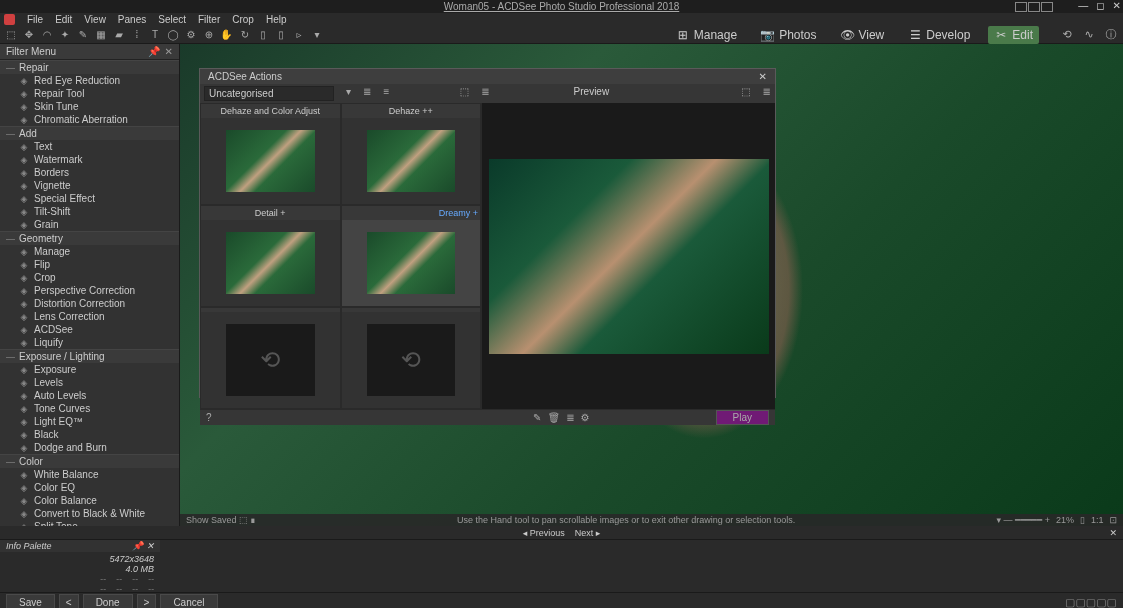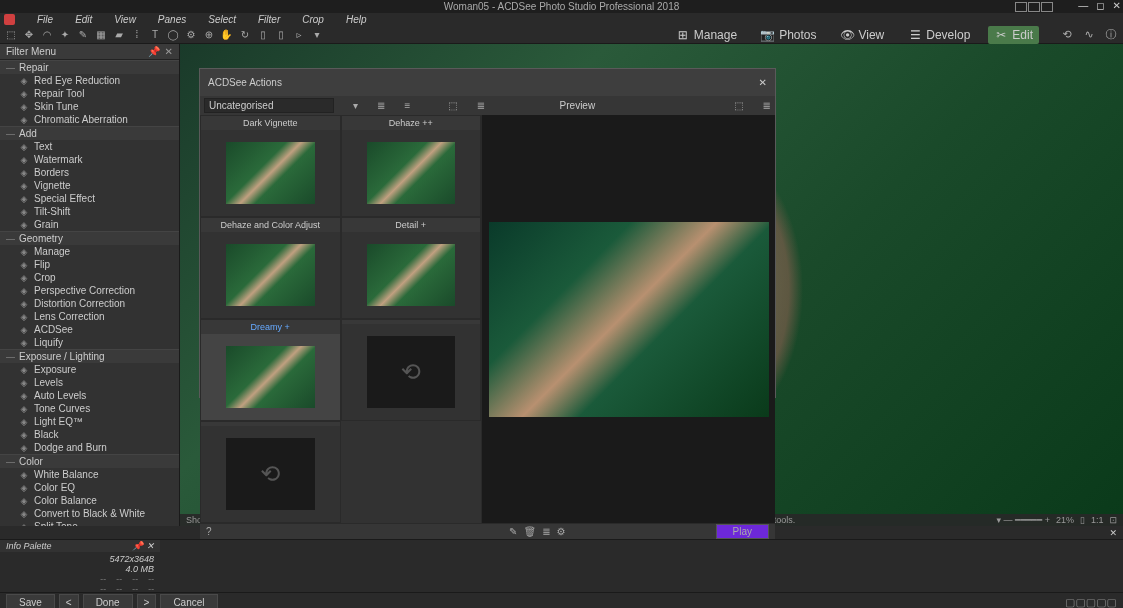--- a/index.html
+++ b/index.html
@@ -7,7 +7,7 @@
 
 
 .titlebar { height: 13px; background: #1e1e1e; display: flex; align-items: center; justify-content: center; position: relative; font-size: 10px; color: #aaa; }
-.titlebar .title { position: absolute; left: 50%; transform: translateX(-50%); }
+.titlebar .title { position: absolute; left: 50%; transform: translateX(-50%); text-decoration: underline; }
 .titlebar .win-controls { position: absolute; right: 2px; top: 0; display: flex; gap: 8px; color: #ccc; }
 .titlebar .win-controls span { cursor: pointer; }
 .titlebar .layouts { position: absolute; right: 70px; display: flex; gap: 1px; }

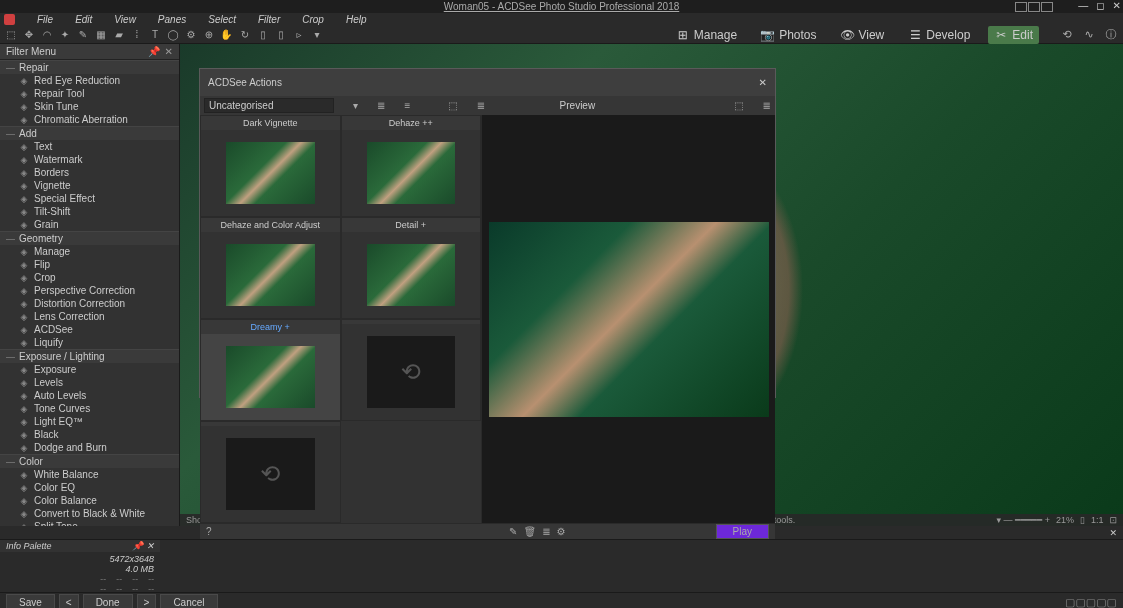--- a/index.html
+++ b/index.html
@@ -14,7 +14,7 @@
 .titlebar .layouts span { width: 12px; height: 10px; border: 1px solid #888; display: inline-block; }
 
 
-.menubar { height: 13px; background: #2a2a2a; display: flex; align-items: center; padding-left: 4px; gap: 22px; font-size: 10px; font-style: italic; }
+.menubar { height: 13px; background: #2a2a2a; display: flex; align-items: center; padding-left: 4px; gap: 12px; font-size: 10px; }
 .menubar .logo { width: 11px; height: 11px; background: #d04040; border-radius: 2px; display: inline-block; }
 .menubar span { color: #ccc; cursor: pointer; }
 

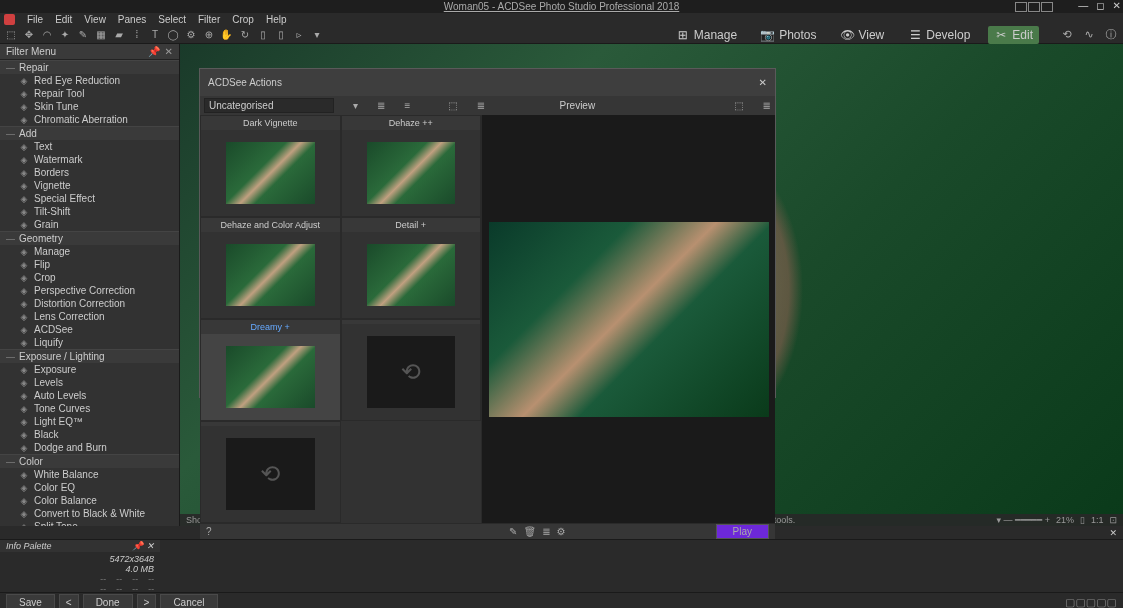--- a/index.html
+++ b/index.html
@@ -50,7 +50,7 @@
 
 
 .dialog { position: absolute; left: 199px; top: 68px; width: 577px; height: 330px; background: #3a3a3a; border: 1px solid #5a5a5a; z-index: 100; display: flex; flex-direction: column; }
-.dialog-title { background: #3e3e3e; padding: 8px 8px; font-size: 10px; color: #ccc; display: flex; justify-content: space-between; }
+.dialog-title { background: #3e3e3e; padding: 2px 8px; font-size: 10px; color: #ccc; display: flex; justify-content: space-between; }
 .dialog-title .x { color: #ccc; cursor: pointer; }
 .dialog-bar { background: #363636; padding: 2px 4px; display: flex; align-items: center; gap: 19px; font-size: 10px; }
 .dialog-bar input { background: #2a2a2a; border: 1px solid #222; color: #ccc; font-size: 10px; padding: 1px 4px; width: 130px; }

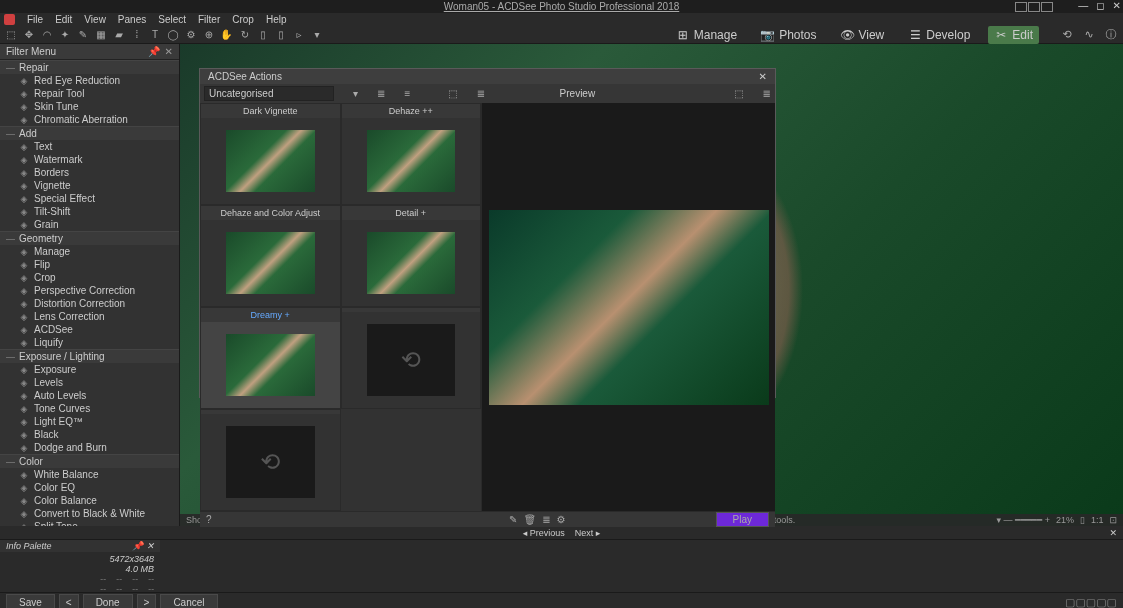--- a/index.html
+++ b/index.html
@@ -52,7 +52,7 @@
 .dialog { position: absolute; left: 199px; top: 68px; width: 577px; height: 330px; background: #3a3a3a; border: 1px solid #5a5a5a; z-index: 100; display: flex; flex-direction: column; }
 .dialog-title { background: #3e3e3e; padding: 2px 8px; font-size: 10px; color: #ccc; display: flex; justify-content: space-between; }
 .dialog-title .x { color: #ccc; cursor: pointer; }
-.dialog-bar { background: #363636; padding: 2px 4px; display: flex; align-items: center; gap: 19px; font-size: 10px; }
+.dialog-bar { background: #363636; padding: 2px 4px; display: flex; gap: 12px; font-size: 10px; }
 .dialog-bar input { background: #2a2a2a; border: 1px solid #222; color: #ccc; font-size: 10px; padding: 1px 4px; width: 130px; }
 .dialog-bar .spacer { flex: 1; }
 .dialog-bar .preview-label { color: #ccc; margin-right: 120px; }

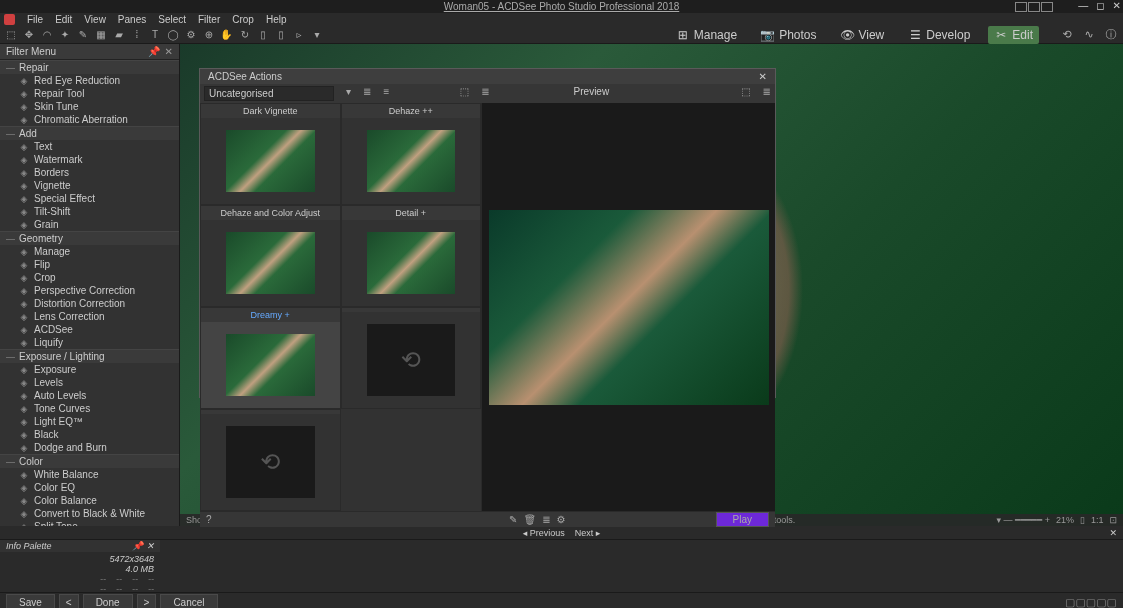--- a/index.html
+++ b/index.html
@@ -357,10 +357,6 @@
   <div class="dialog-body">
     <div class="actions-grid" id="actions-grid">
         <div class="action-cell">
-          <div class="label">Dark Vignette</div>
-          <div class="thumb"></div>
-        </div>
-        <div class="action-cell">
           <div class="label">Dehaze ++</div>
           <div class="thumb"></div>
         </div>

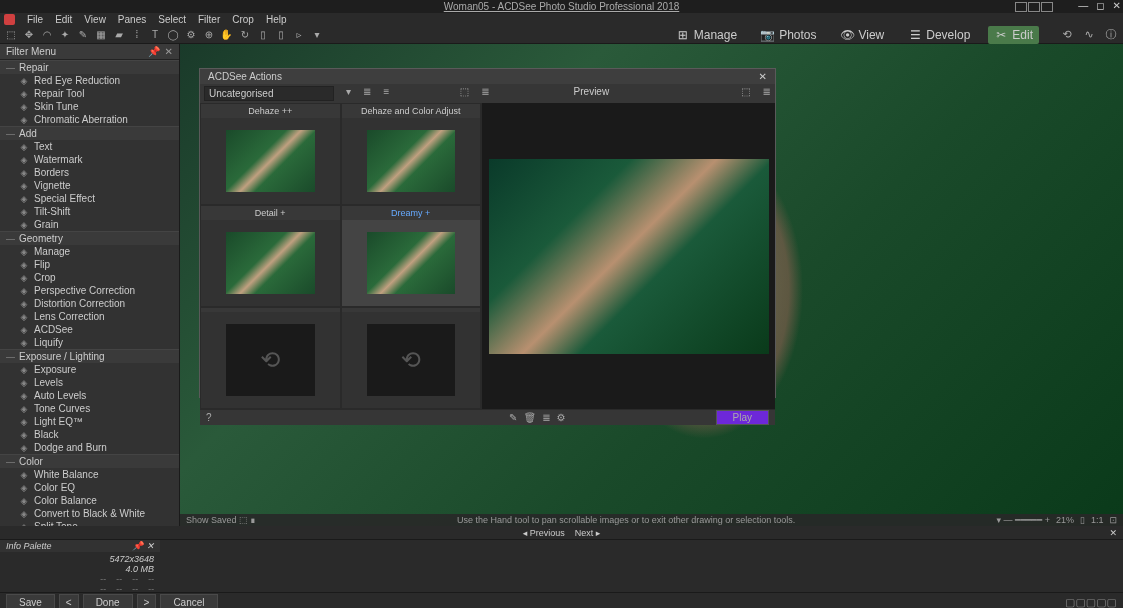--- a/index.html
+++ b/index.html
@@ -357,11 +357,11 @@
   <div class="dialog-body">
     <div class="actions-grid" id="actions-grid">
         <div class="action-cell">
+          <div class="label">Dehaze and Color Adjust</div>
+          <div class="thumb"></div>
+        </div>
+        <div class="action-cell">
           <div class="label">Dehaze ++</div>
-          <div class="thumb"></div>
-        </div>
-        <div class="action-cell">
-          <div class="label">Dehaze and Color Adjust</div>
           <div class="thumb"></div>
         </div>
         <div class="action-cell">

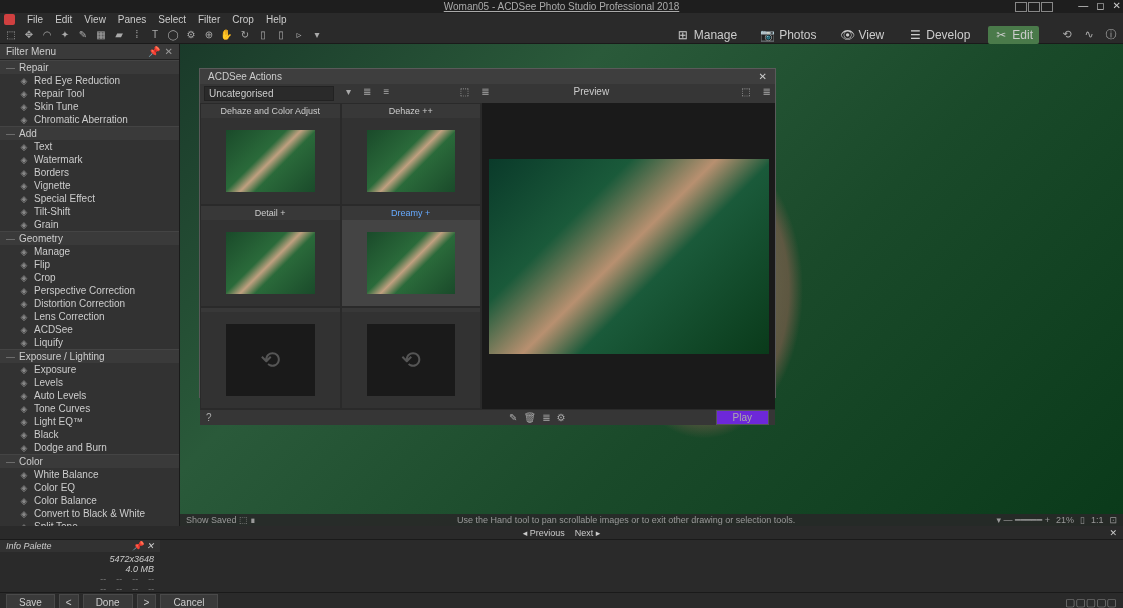--- a/index.html
+++ b/index.html
@@ -62,7 +62,7 @@
 .action-cell { border: 1px solid #2a2a2a; padding: 0; display: flex; flex-direction: column; height: 102px; }
 .action-cell .label { text-align: center; font-size: 9px; color: #ccc; padding: 2px; background: #383838; }
 .action-cell.selected { background: #444; }
-.action-cell.selected .label { color: #66aaff; }
+.action-cell.selected .label { color: #66aaff; text-align: right; }
 .action-cell .thumb { flex: 1; margin: 12px 25px; background: linear-gradient(135deg, #1a4a2a 0%, #2a6a3a 40%, #c0a080 50%, #2a6a3a 60%, #1a4a2a 100%); }
 .action-cell .thumb.empty { background: #1a1a1a; display: flex; align-items: center; justify-content: center; color: #555; font-size: 24px; }
 .preview-pane { flex: 1; display: flex; align-items: center; justify-content: center; background: #1a1a1a; }

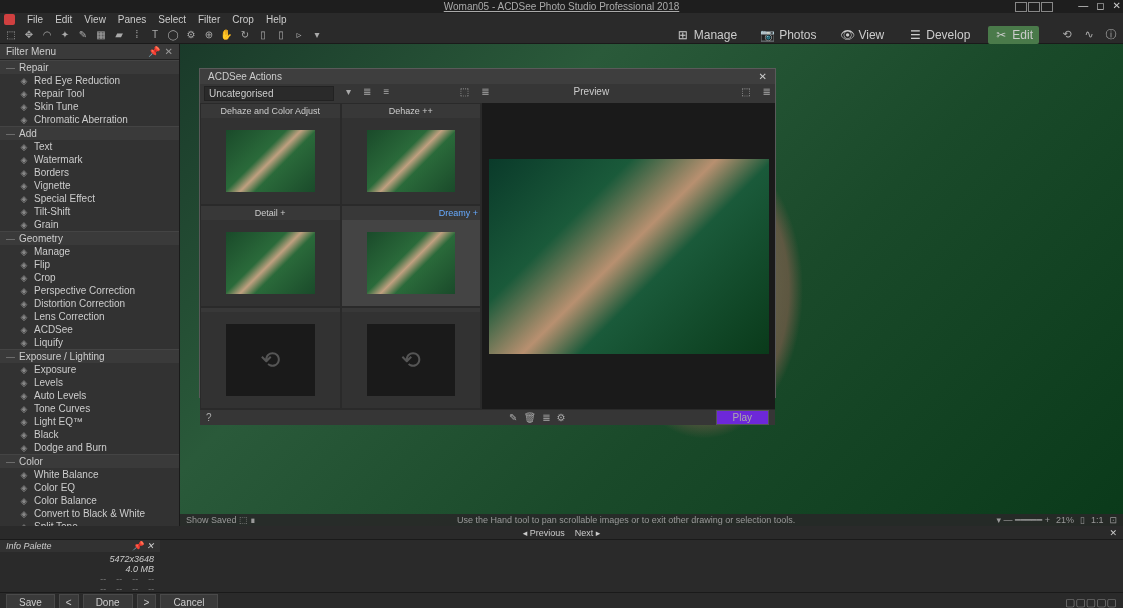--- a/index.html
+++ b/index.html
@@ -70,7 +70,7 @@
 .dialog-footer { height: 18px; background: #363636; border-top: 1px solid #2a2a2a; display: flex; align-items: center; padding: 0 6px; font-size: 10px; color: #aaa; }
 .dialog-footer .left { display: flex; gap: 6px; }
 .dialog-footer .mid { flex: 1; display: flex; justify-content: flex-end; margin-right: 50px; gap: 6px; }
-.dialog-footer .play-btn { background: #6d28d9; padding: 1px 16px; border: 1px solid #555; cursor: pointer; margin-left: 100px; }
+.dialog-footer .play-btn { background: #701a75; padding: 1px 16px; border: 1px solid #555; cursor: pointer; margin-left: 76px; }
 
 .nav-bar { height: 13px; background: #2a2a2a; display: flex; align-items: center; justify-content: center; font-size: 9px; color: #ccc; gap: 10px; position: relative; }
 .nav-bar .close-x { position: absolute; right: 6px; }

